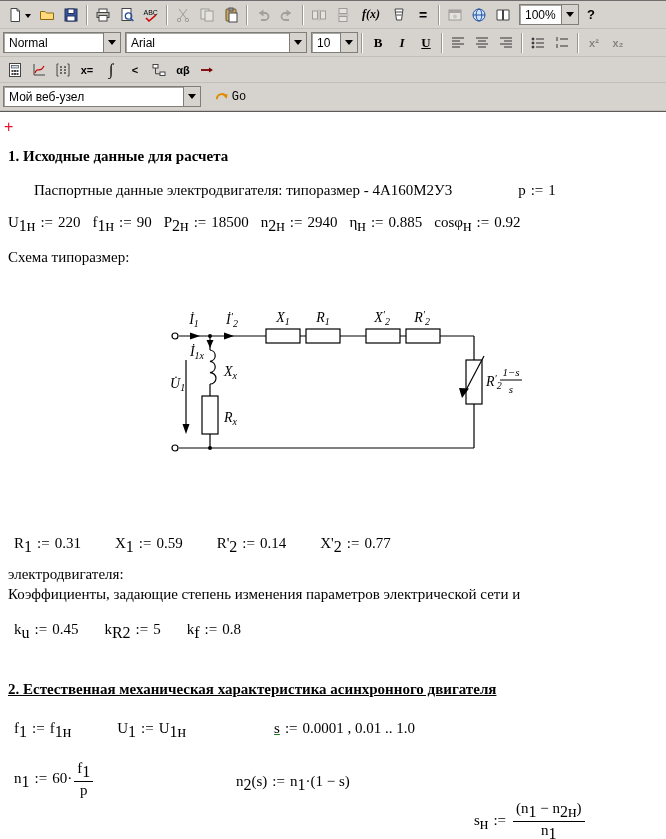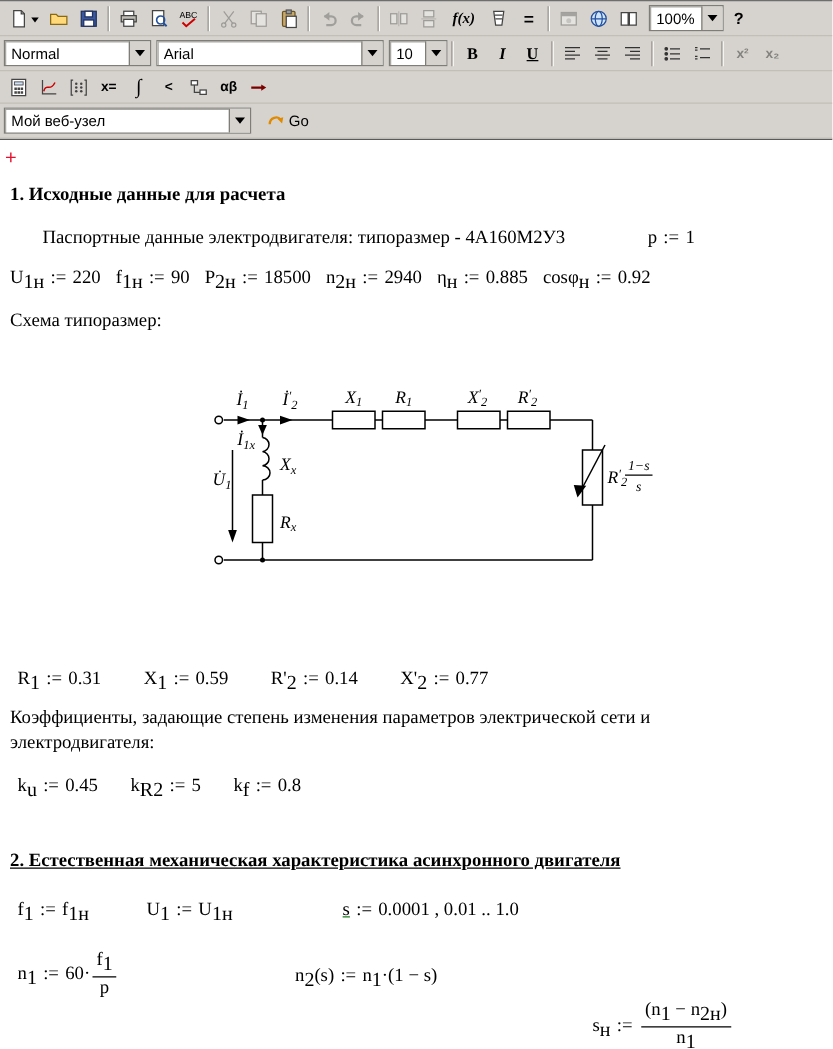--- a/index.html
+++ b/index.html
@@ -351,7 +351,7 @@
             <span class="arrow-down"></span>
           </span>
       </div>
-      <div class="tbtn wide" style="width:46px; margin-left:6px;">
+      <div class="tbtn wide" style="width:46px; margin-left:6px;font-family:Liberation Mono, monospace;">
         <svg width="15" height="15" viewBox="0 0 16 16">
             <path d="M3 11 C3 5 10 4 12 7" fill="none" stroke="#e08a00" stroke-width="2"></path>
             <polygon points="13.5,10.5 9.5,6.5 14.5,5.2" fill="#e08a00"></polygon>

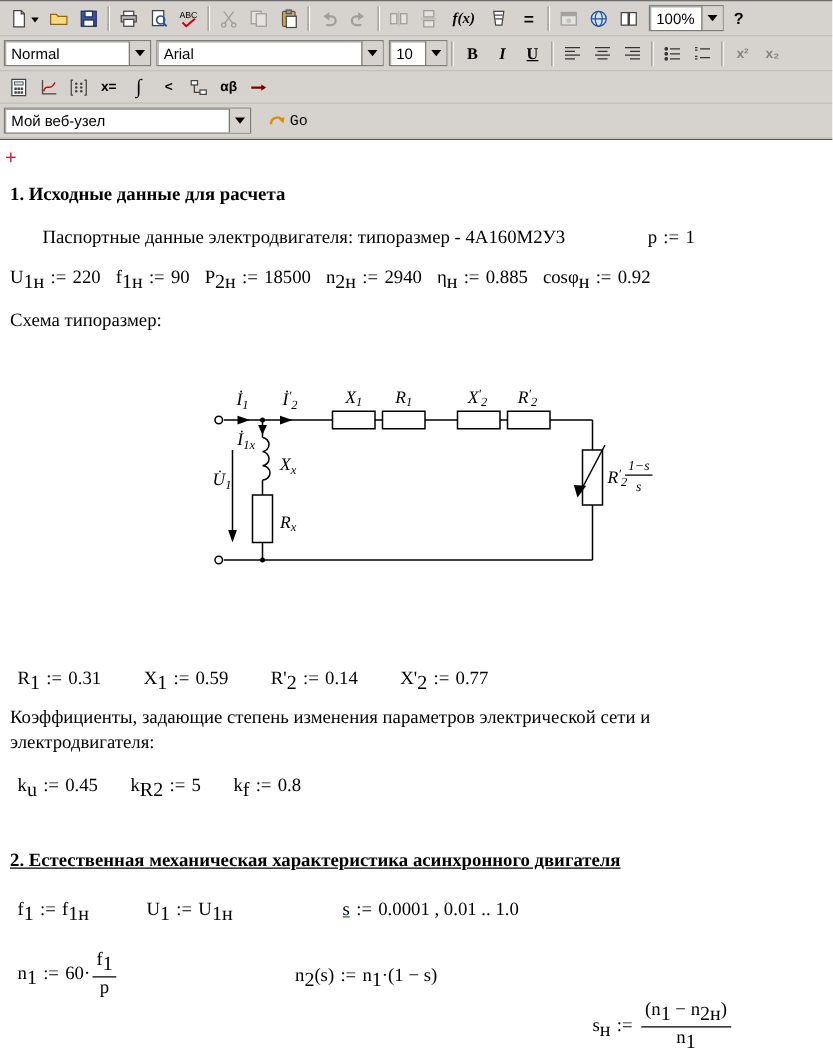--- a/index.html
+++ b/index.html
@@ -439,8 +439,8 @@
     </div>
 
     <div class="t" style="left:8px; top:452px; line-height:20px;">
+      <div>электродвигателя:</div>
       <div>Коэффициенты, задающие степень изменения параметров электрической сети и</div>
-      <div>электродвигателя:</div>
     </div>
 
     <div class="t row" style="left:14px; top:509px; gap:26px;">

